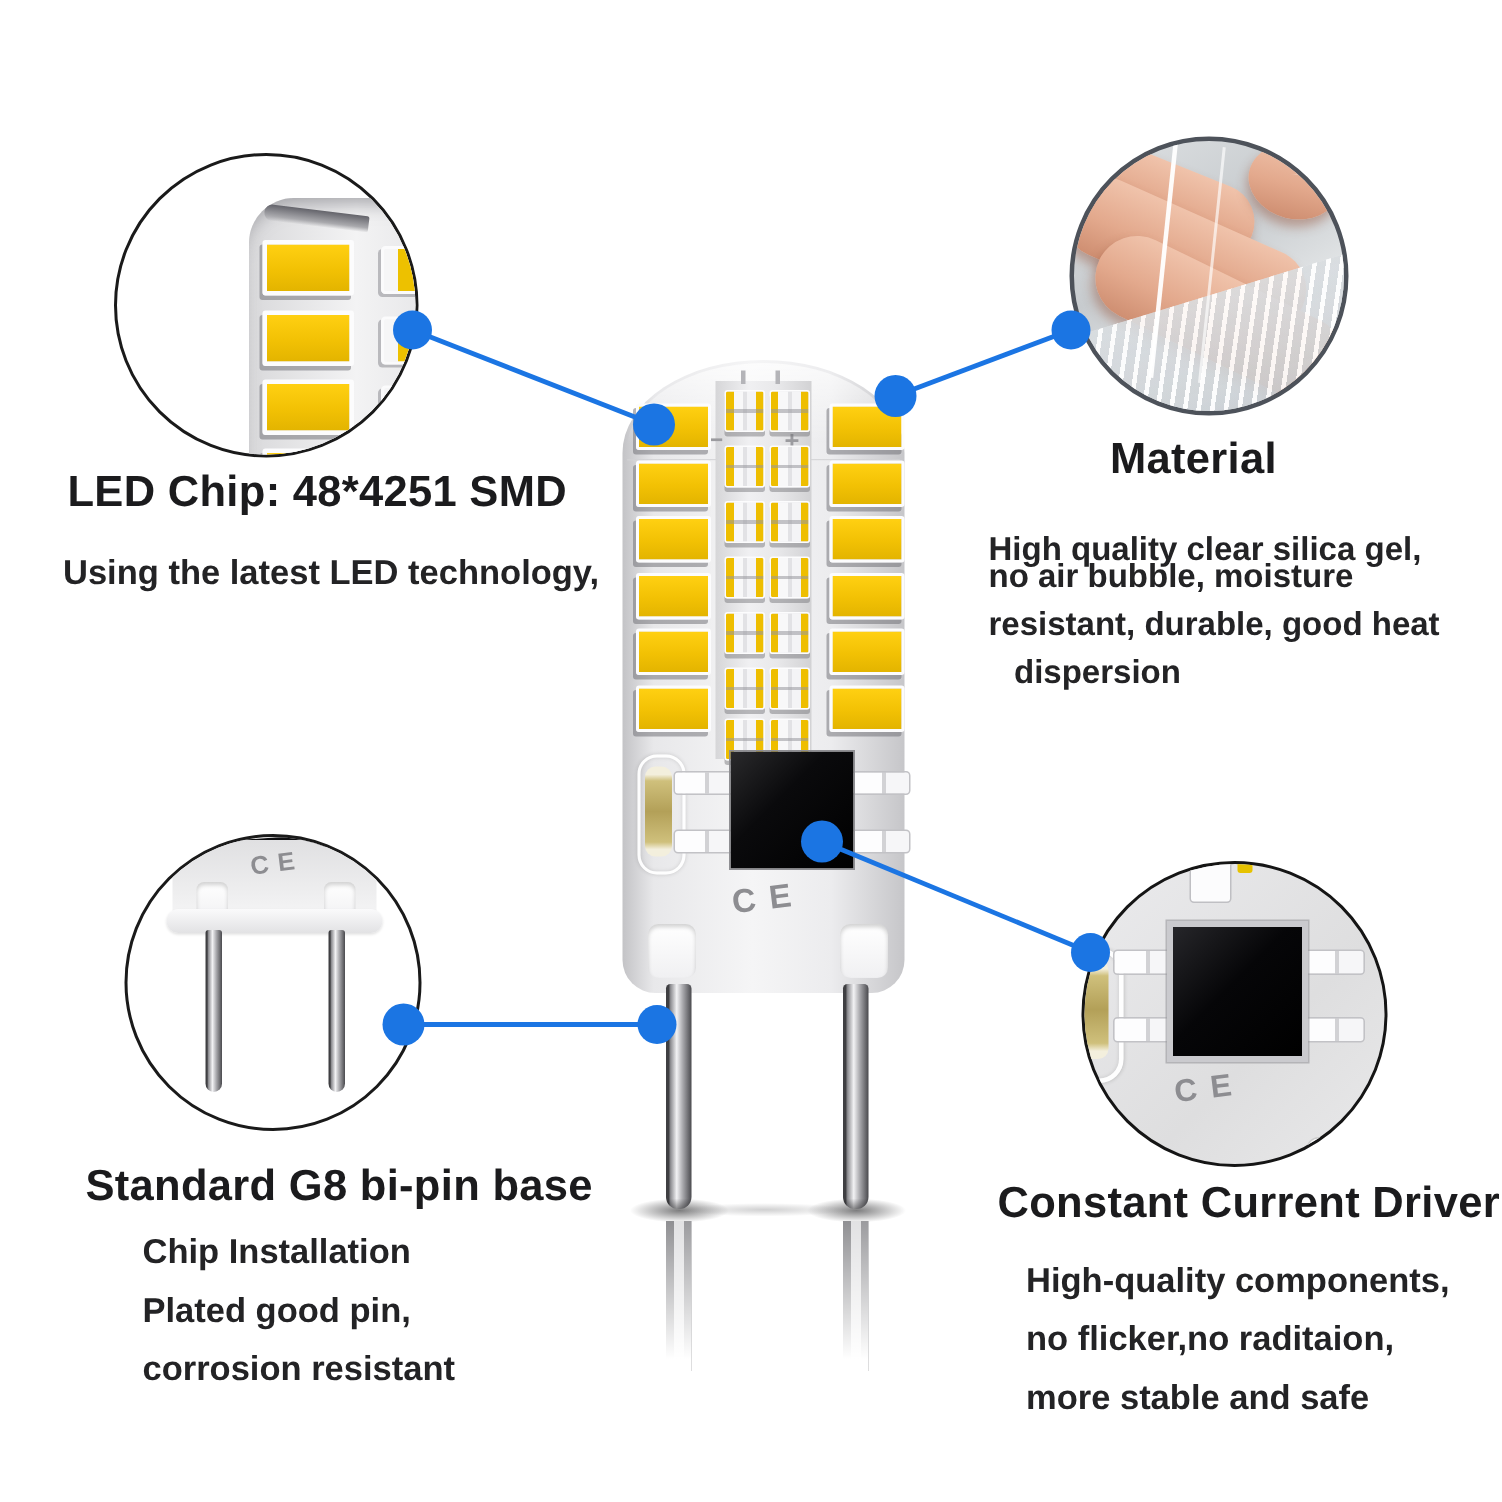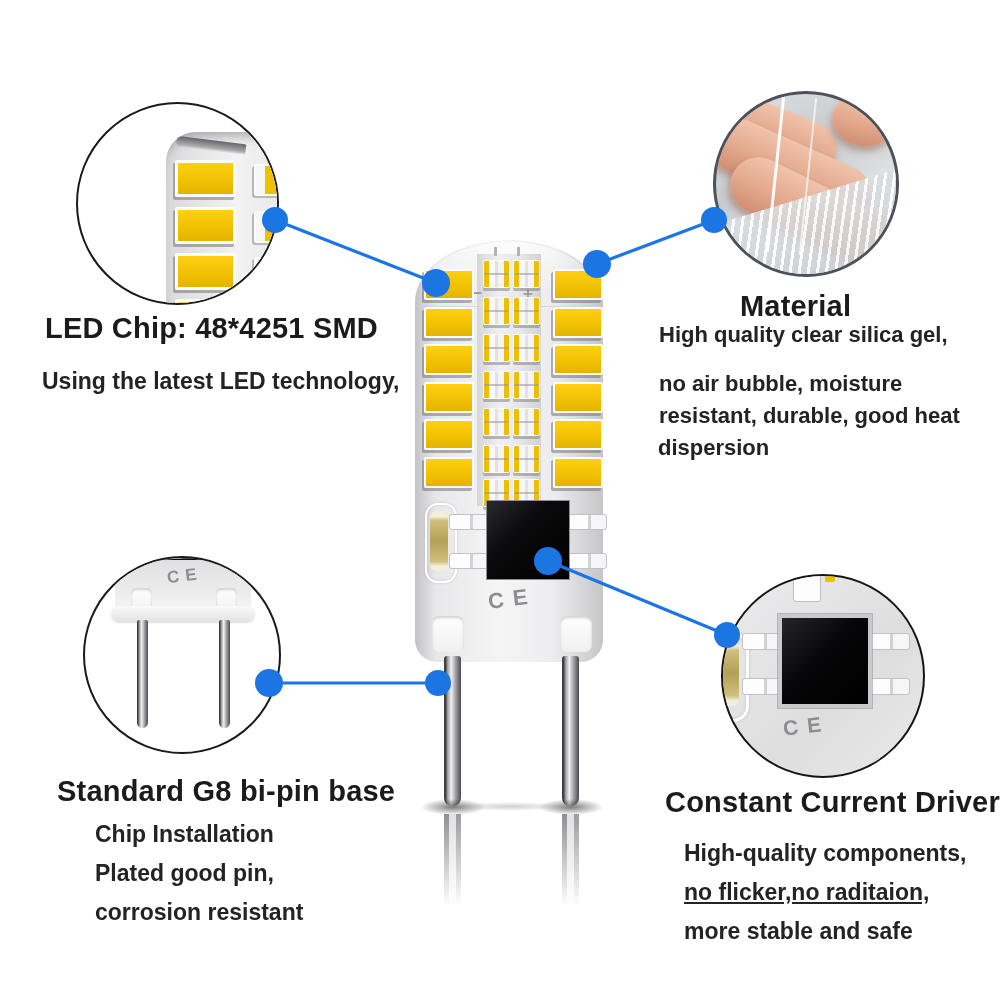--- a/index.html
+++ b/index.html
@@ -227,7 +227,7 @@
   <div class="line" style="left:42px;top:368px;">Using the latest LED technology,</div>
 
   <div class="title" style="left:740px;top:290px;">Material</div>
-  <div class="line small" style="left:659px;top:322px;">High quality clear silica gel,</div>
+  <div class="line small" style="left:659px;top:353px;">High quality clear silica gel,</div>
   <div class="line small" style="left:659px;top:371px;">no air bubble, moisture</div>
   <div class="line small" style="left:659px;top:403px;">resistant, durable, good heat</div>
   <div class="line small" style="left:658px;top:435px;">dispersion</div>

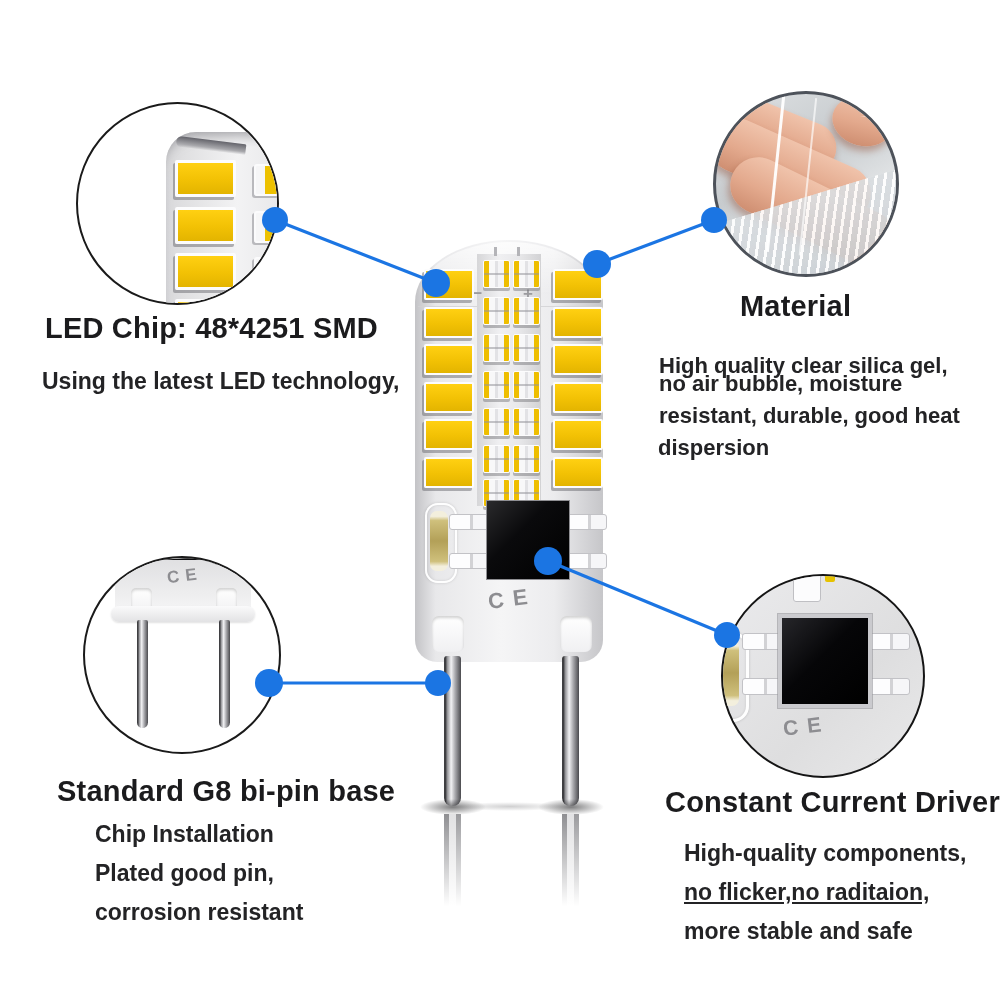--- a/index.html
+++ b/index.html
@@ -230,7 +230,7 @@
   <div class="line small" style="left:659px;top:353px;">High quality clear silica gel,</div>
   <div class="line small" style="left:659px;top:371px;">no air bubble, moisture</div>
   <div class="line small" style="left:659px;top:403px;">resistant, durable, good heat</div>
-  <div class="line small" style="left:658px;top:435px;">dispersion</div>
+  <div class="line small" style="left:676px;top:435px;">dispersion</div>
 
   <div class="title" style="left:57px;top:775px;">Standard G8 bi-pin base</div>
   <div class="line" style="left:95px;top:821px;">Chip Installation</div>

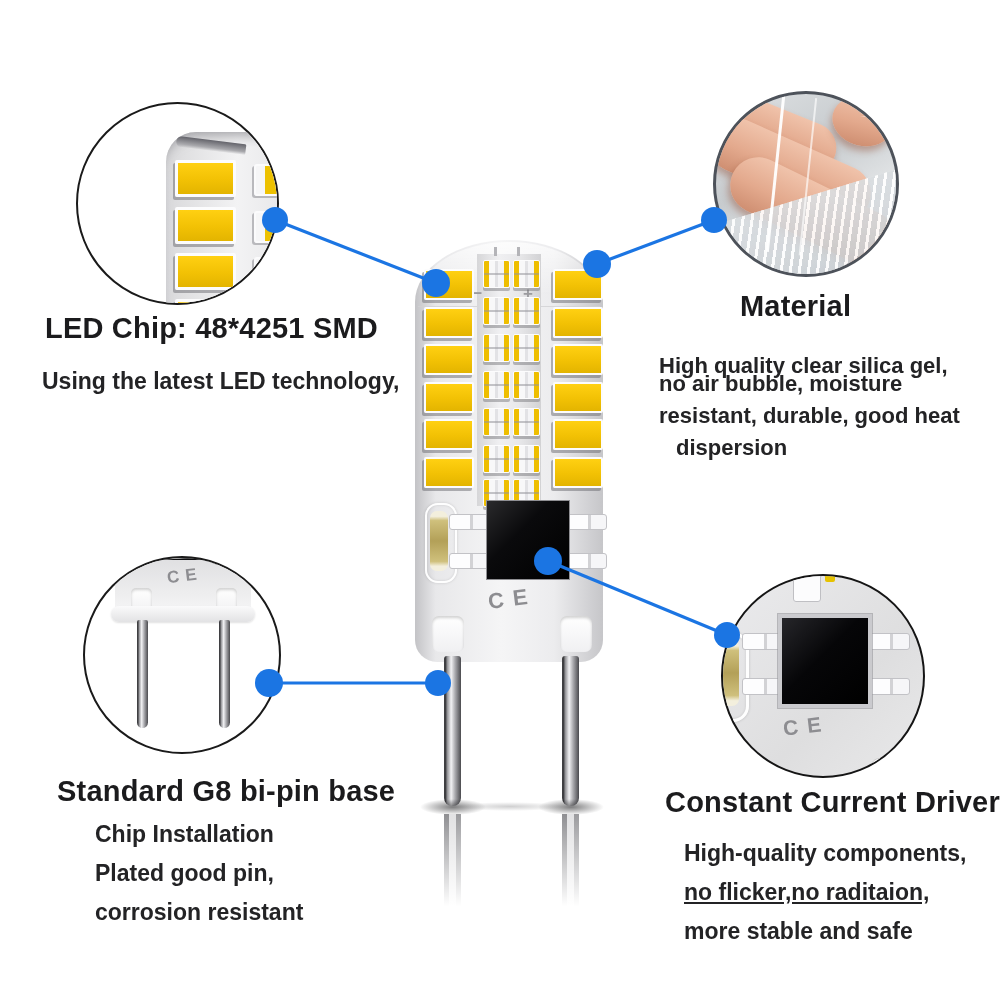--- a/index.html
+++ b/index.html
@@ -239,7 +239,7 @@
 
   <div class="title" style="left:665px;top:786px;">Constant Current Driver</div>
   <div class="line" style="left:684px;top:840px;">High-quality components,</div>
-  <div class="line" style="left:684px;top:879px;text-decoration:underline;">no flicker,no raditaion,</div>
+  <div class="line" style="left:684px;top:879px;">no flicker,no raditaion,</div>
   <div class="line" style="left:684px;top:918px;">more stable and safe</div>
 
 </div>

